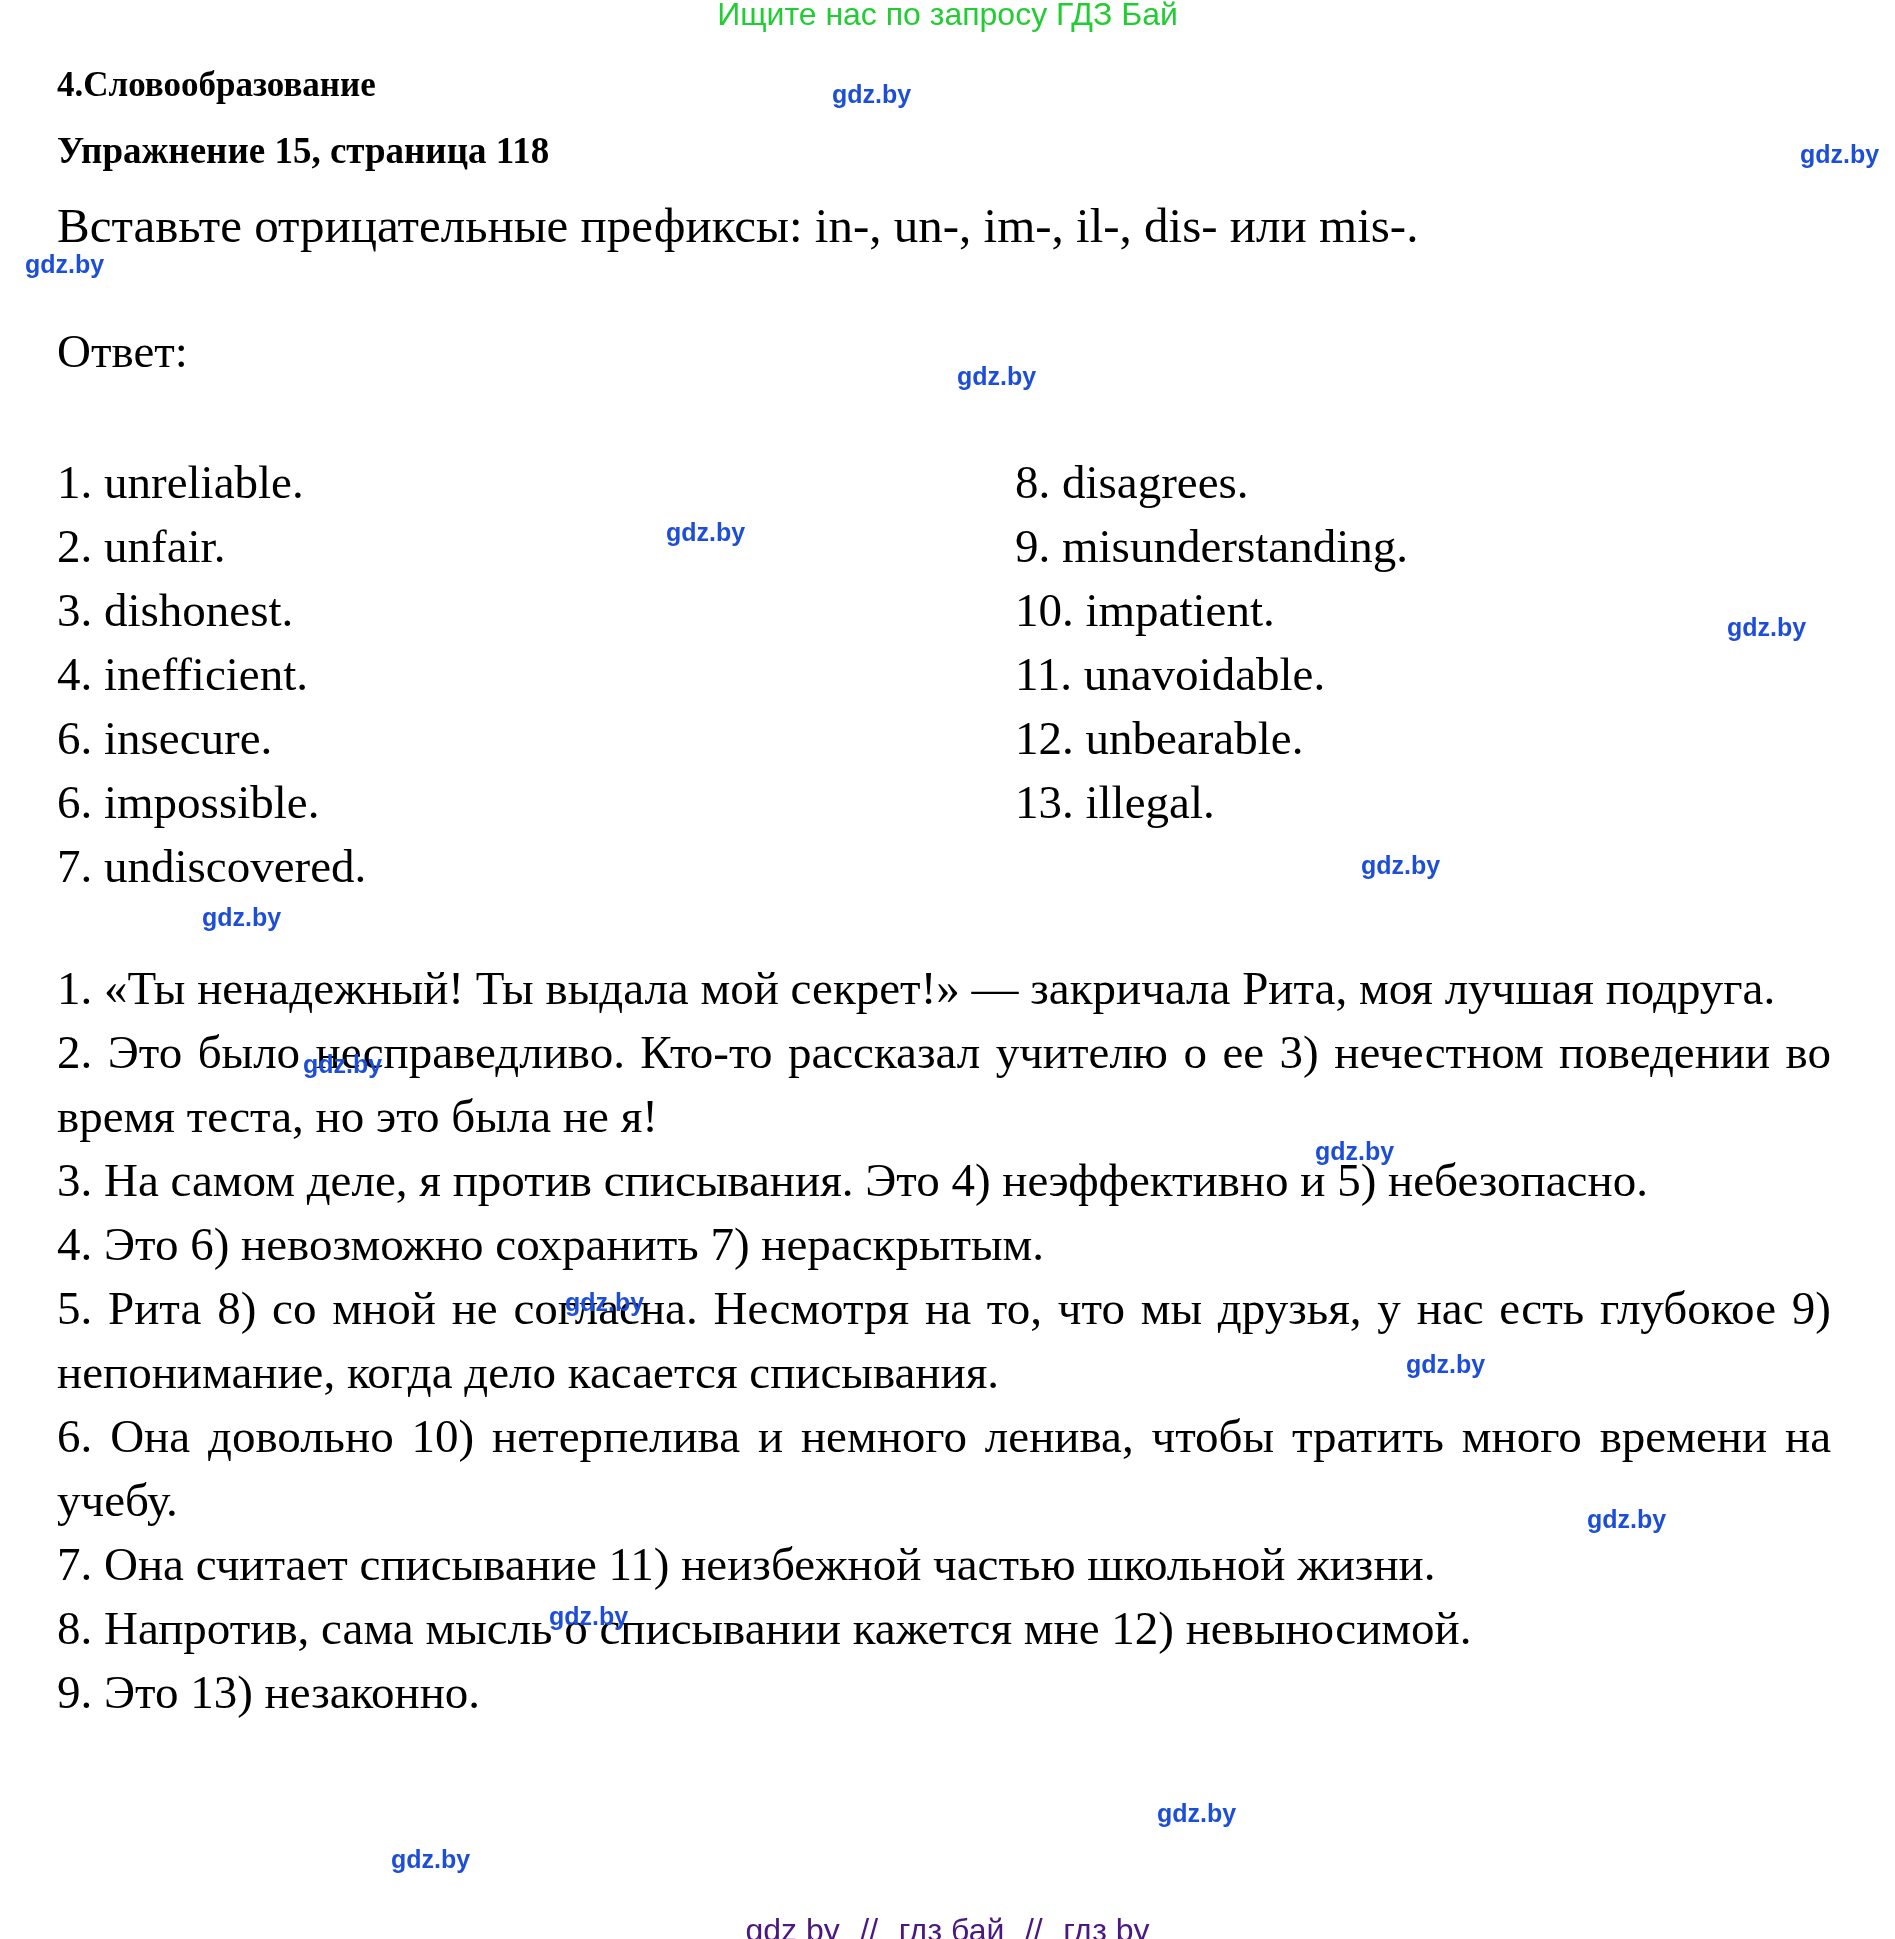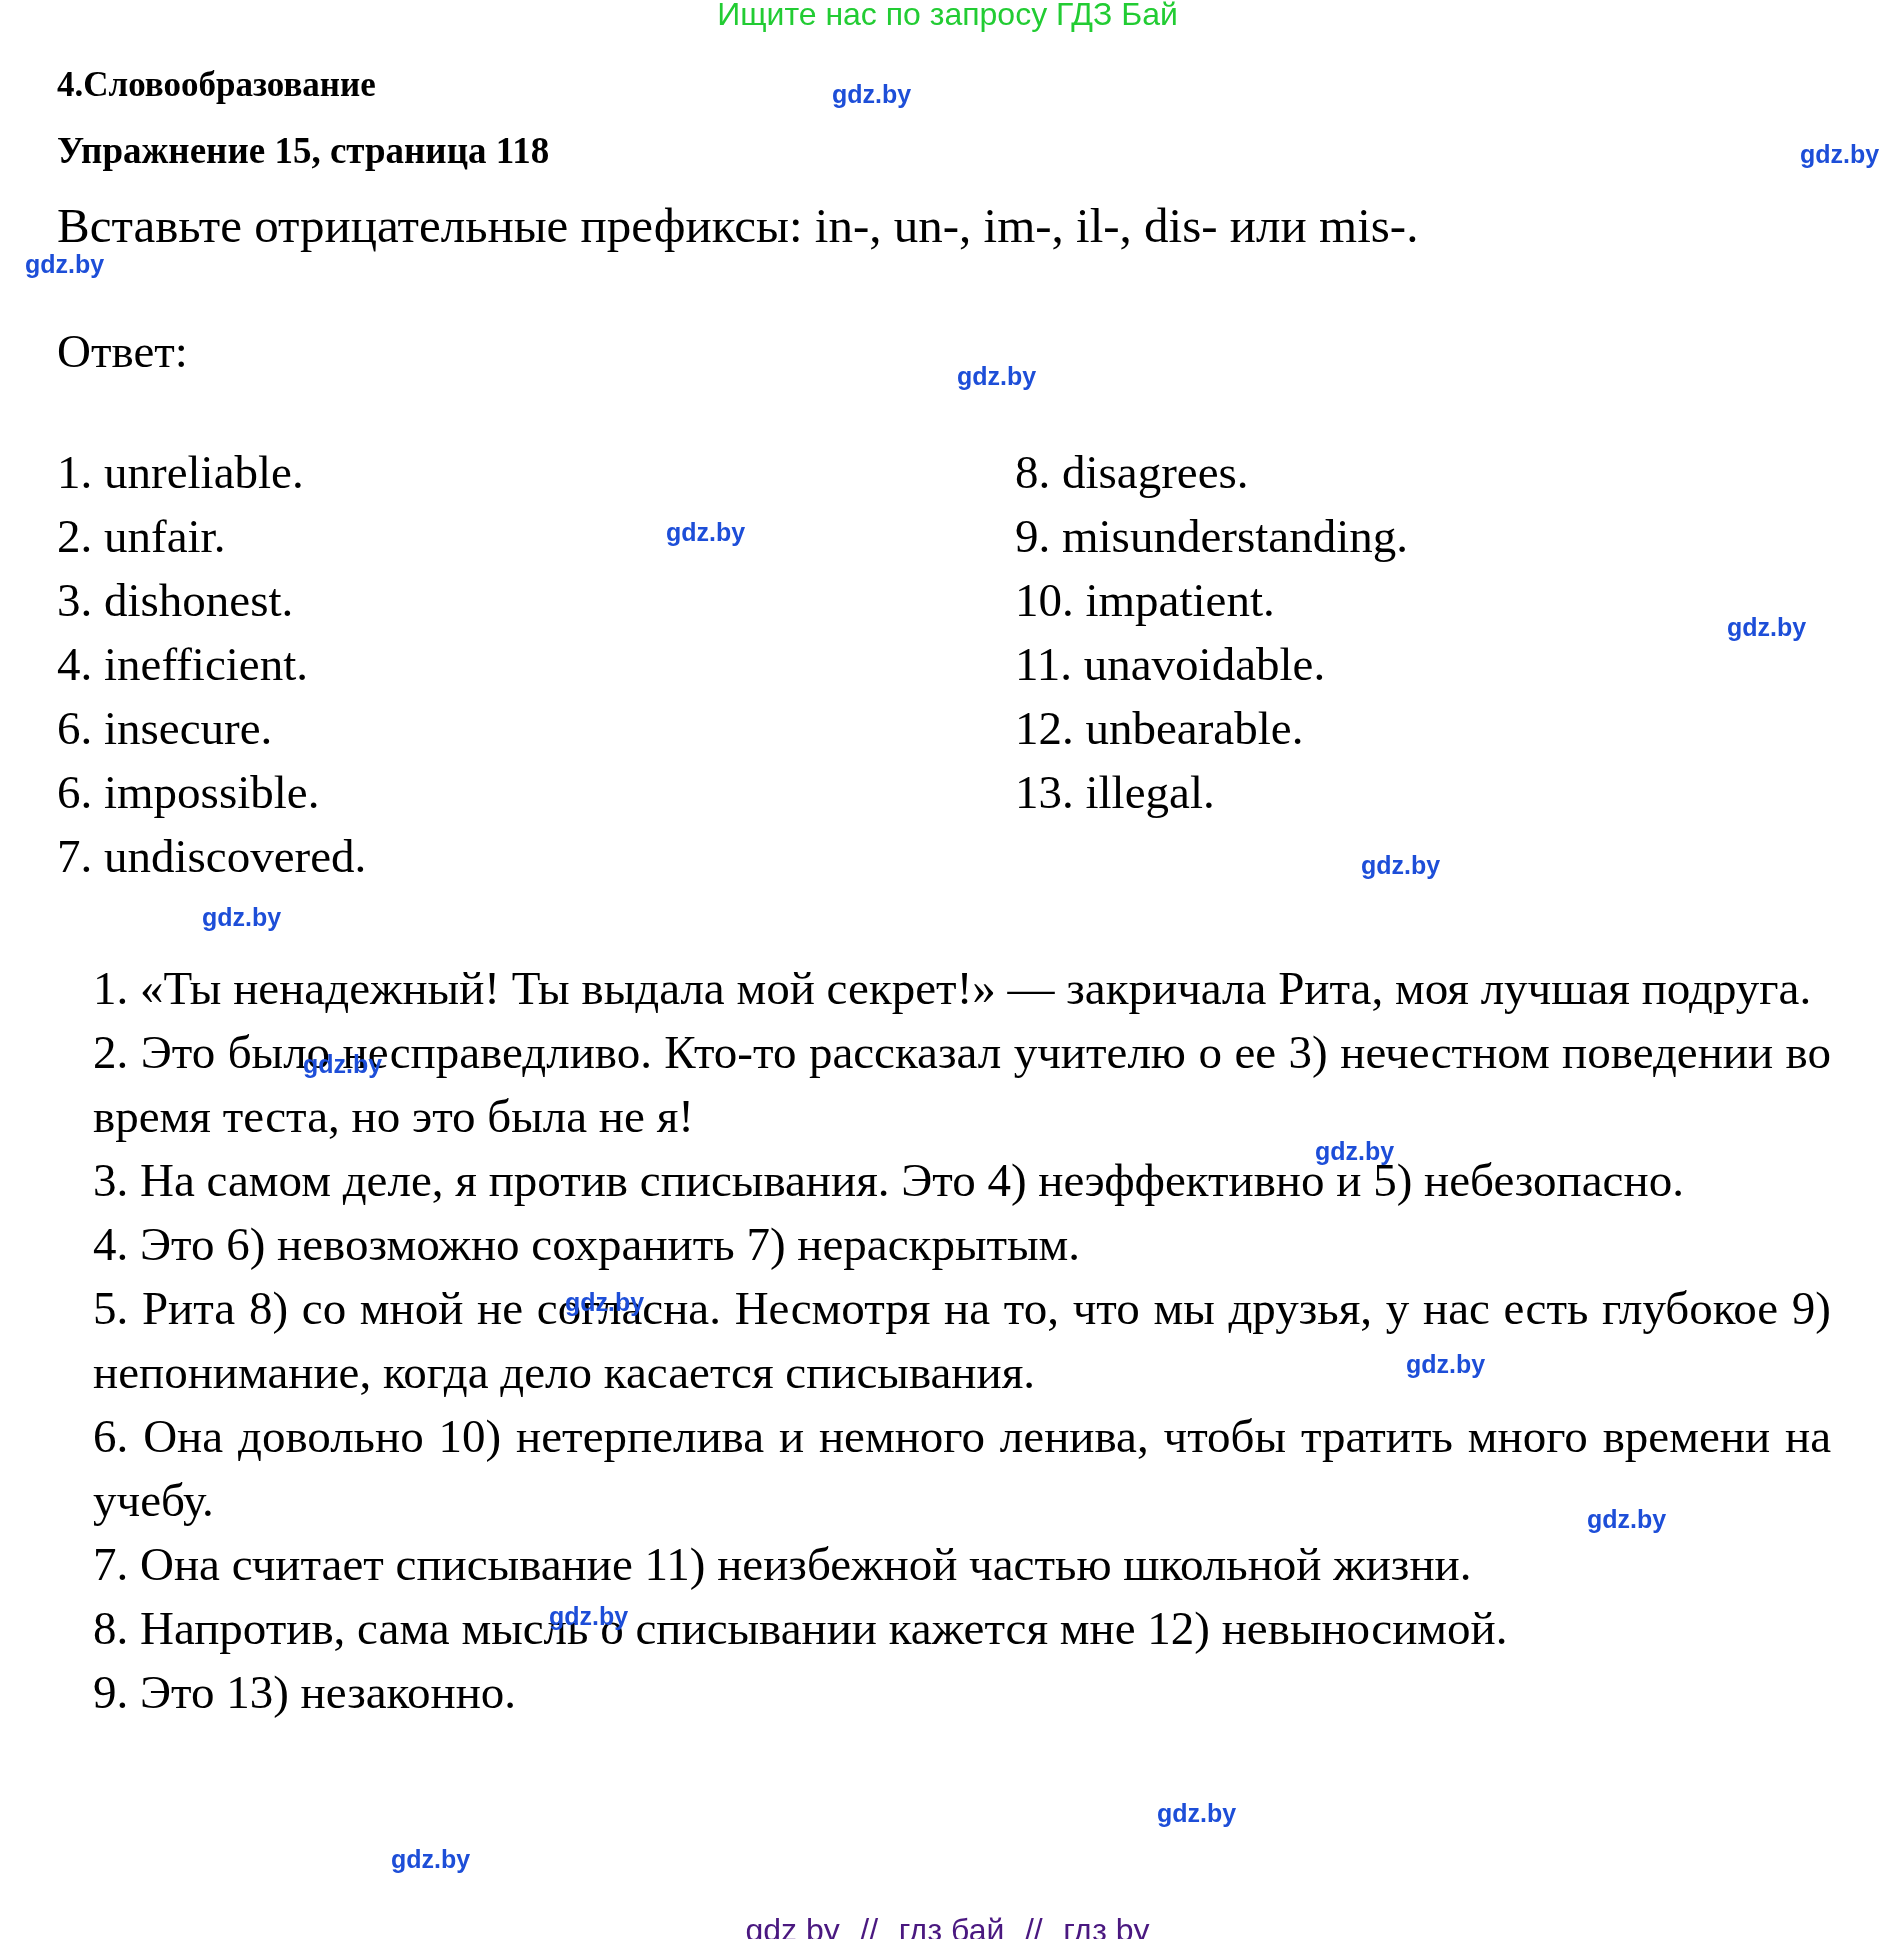--- a/index.html
+++ b/index.html
@@ -23,7 +23,7 @@
     position: absolute; left: 57px; top: 328px; font-size: 47px; line-height: 1;
   }
   .col {
-    position: absolute; top: 440px; font-size: 47px; line-height: 64px;
+    position: absolute; top: 450px; font-size: 47px; line-height: 64px;
   }
   .col.left { left: 57px; }
   .col.right { left: 1015px; }

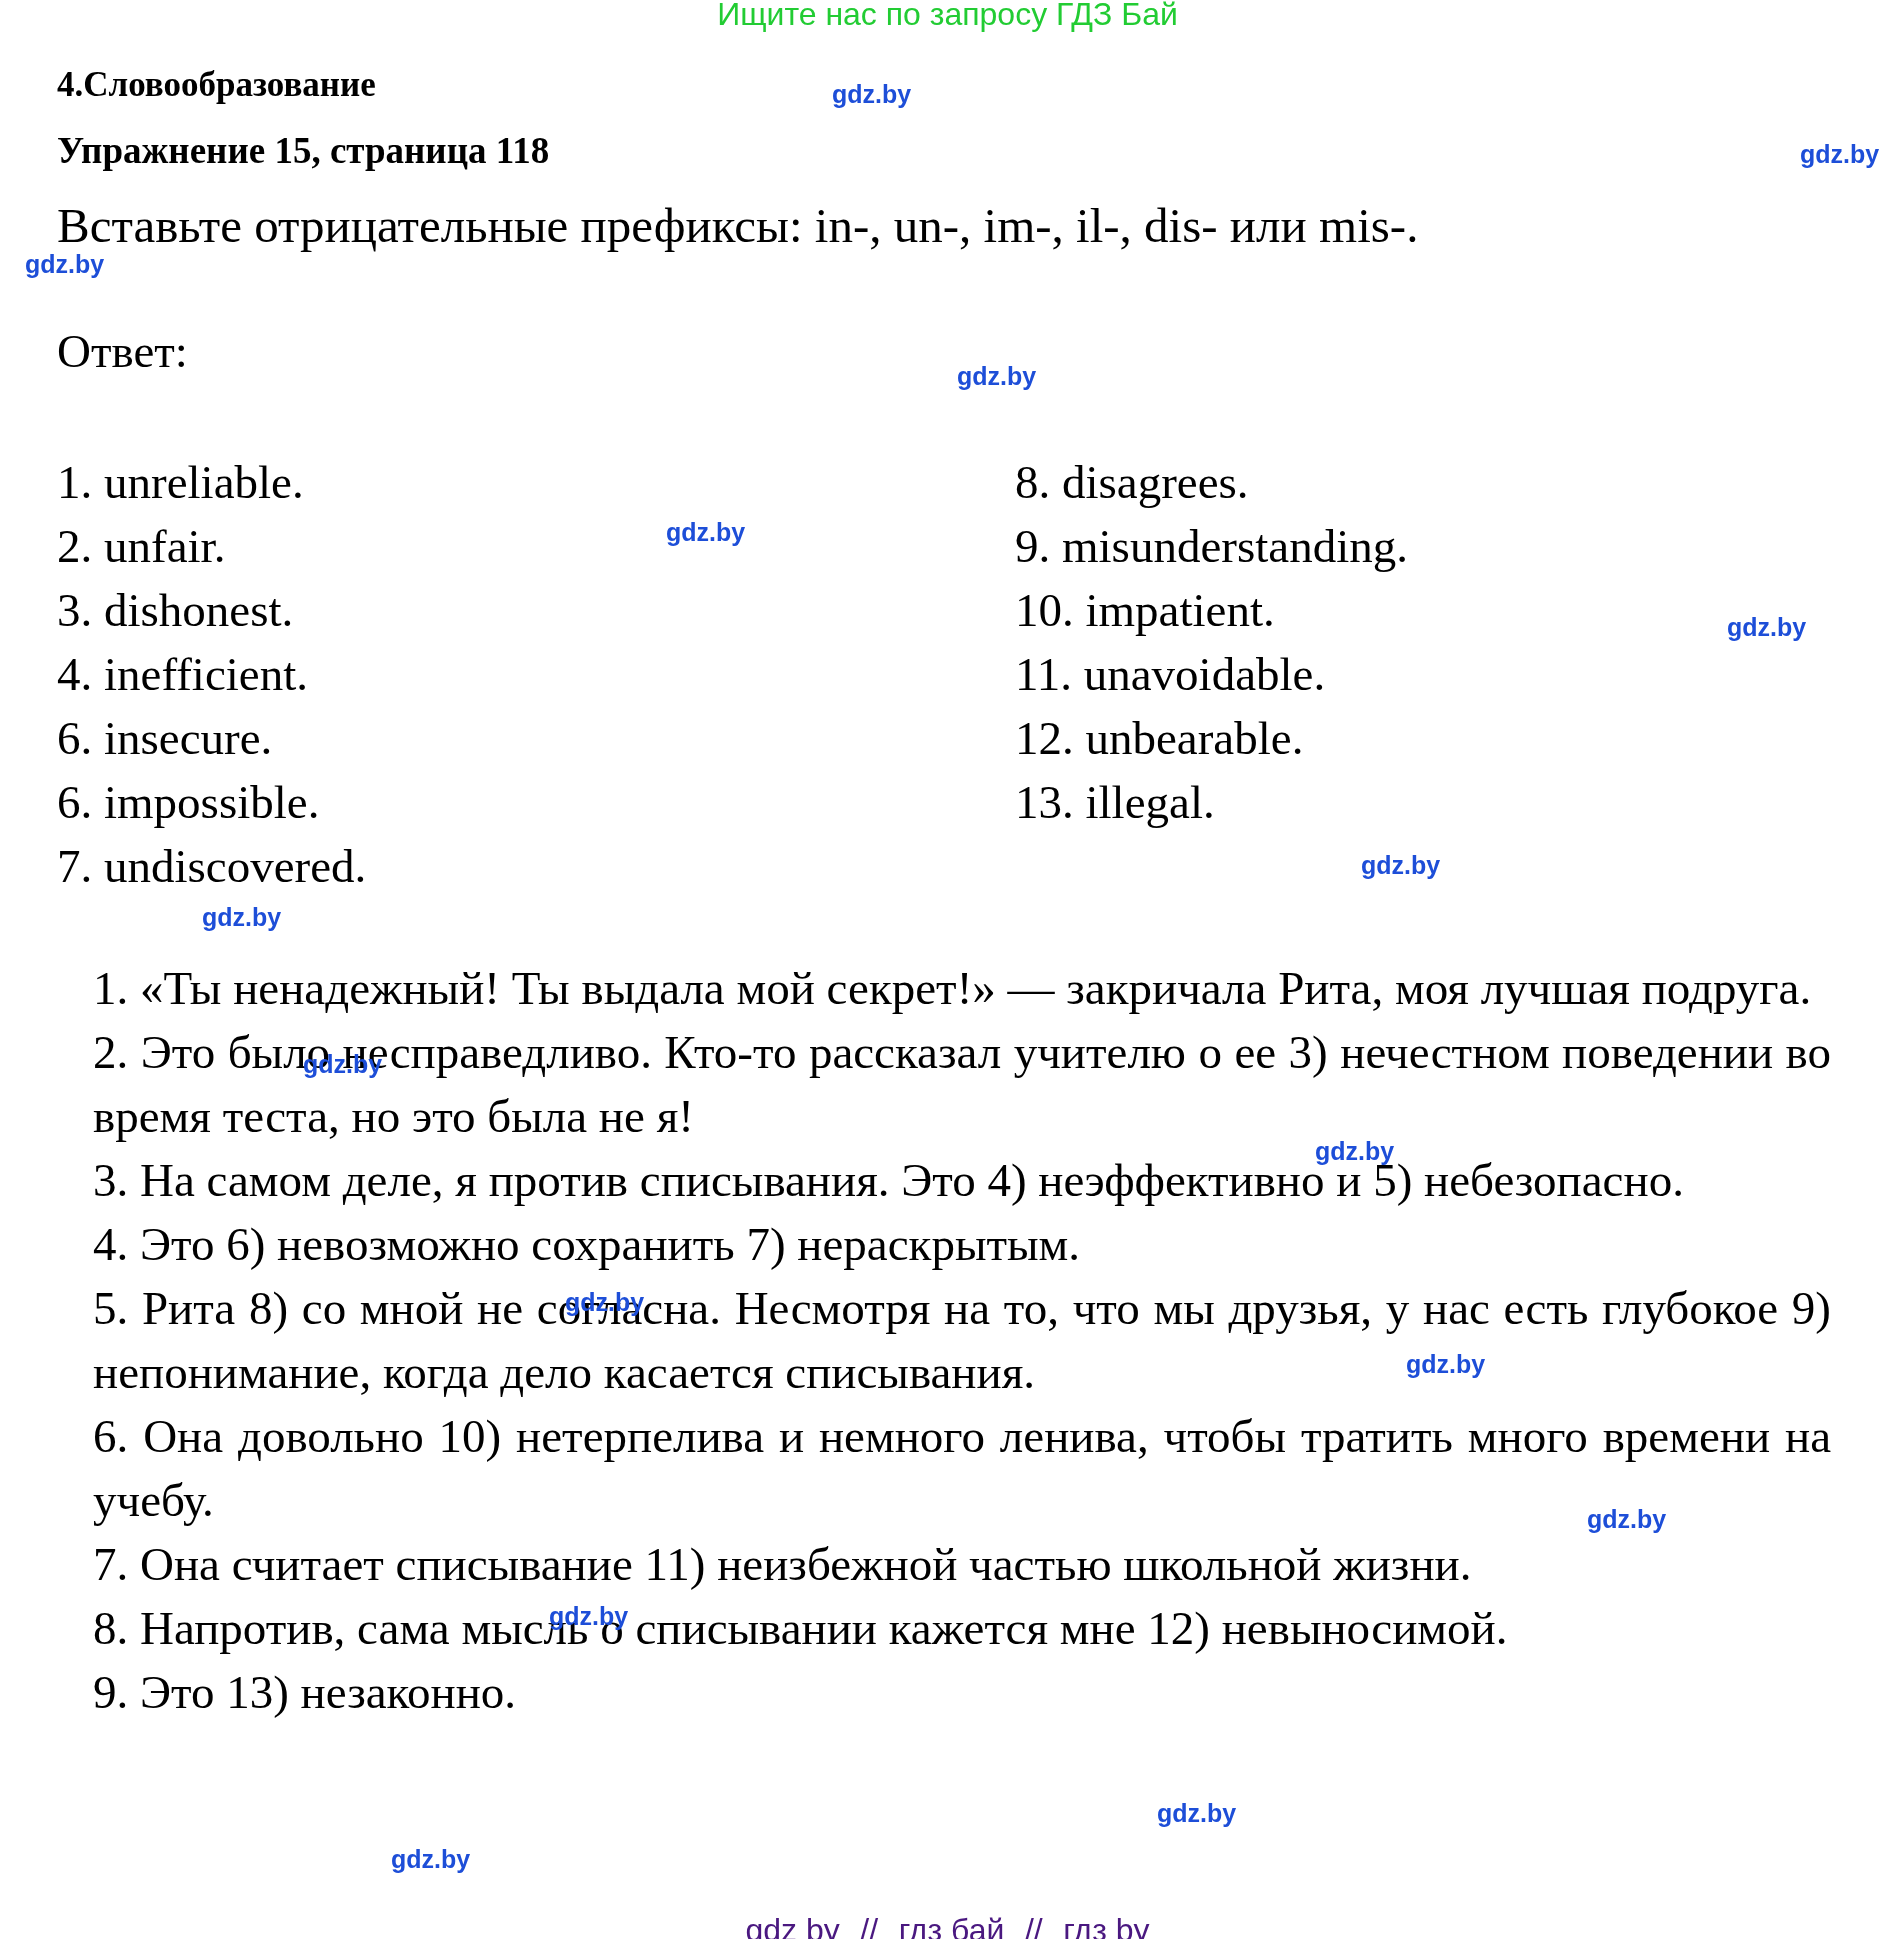--- a/index.html
+++ b/index.html
@@ -32,7 +32,7 @@
     position: absolute; left: 57px; top: 956px; width: 1774px;
     font-size: 47px; line-height: 64px;
   }
-  .paras .p { text-align: justify; text-align-last: left; margin-left: 36px; }
+  .paras .p { text-align: justify; text-align-last: left; }
   .wm {
     position: absolute; font-size: 25px; color: #1d4ed8; line-height: 1; white-space: nowrap; font-weight: bold;
   }

